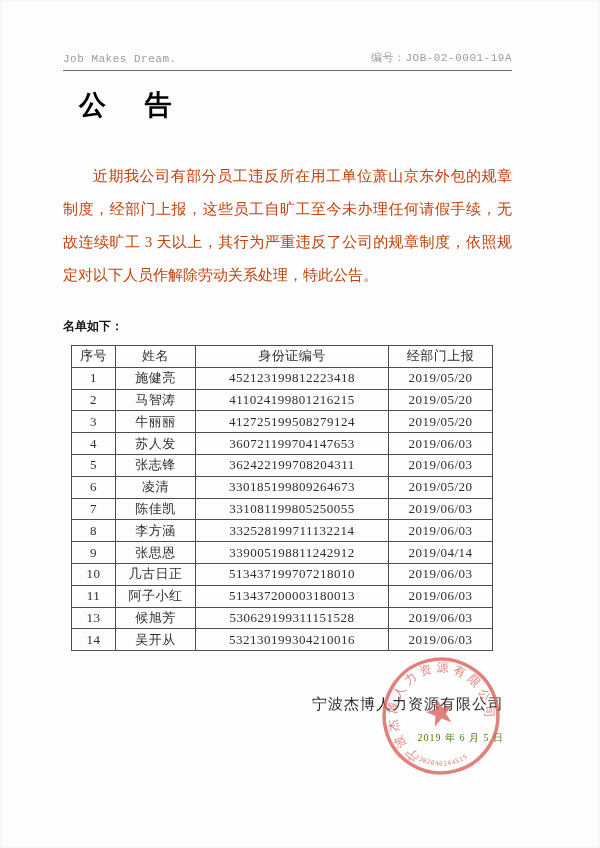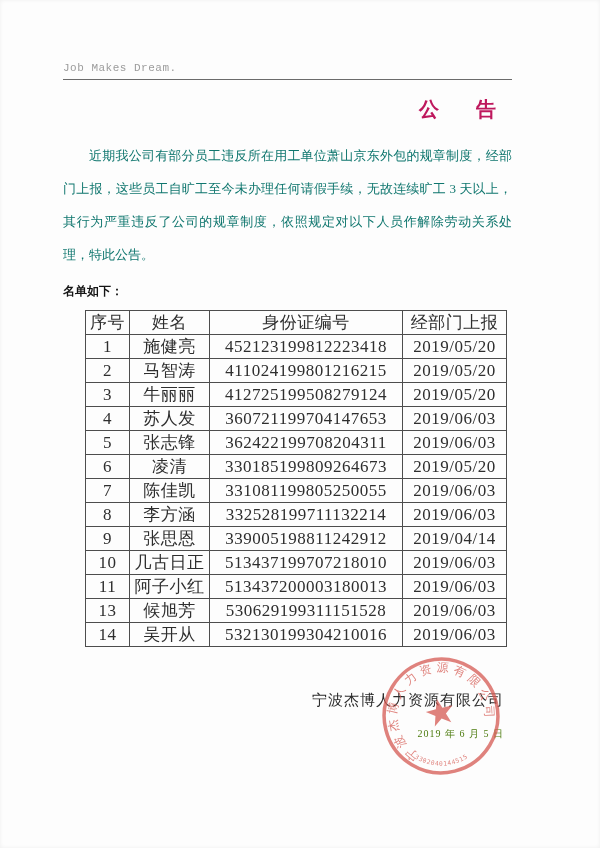--- a/index.html
+++ b/index.html
@@ -10,7 +10,7 @@
     font-family:"Liberation Serif","DejaVu Serif",serif;
     box-shadow:inset 0 0 4px rgba(0,0,0,0.06);
   }
-  .content { position:absolute; left:63px; top:16px; width:449px; }
+  .content { position:absolute; left:63px; top:4px; width:449px; }
 
   .doc-header {
     margin-top:46px; display:flex; justify-content:space-between; align-items:flex-end;

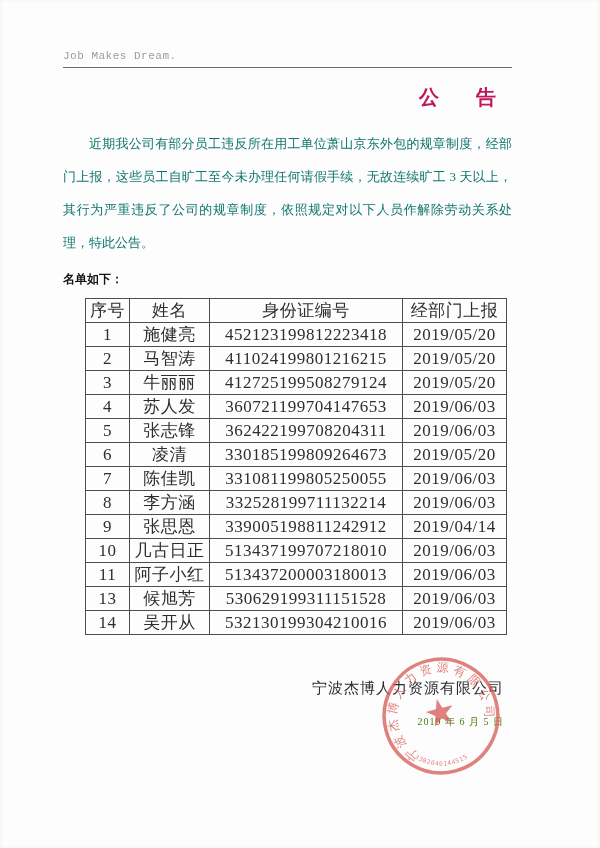--- a/index.html
+++ b/index.html
@@ -66,6 +66,7 @@
 
     <div class="doc-header">
       <span>Job Makes Dream.</span>
+      <span>编号：JOB-02-0001-19A</span>
     </div>
 
     <div class="doc-title">公  告</div>

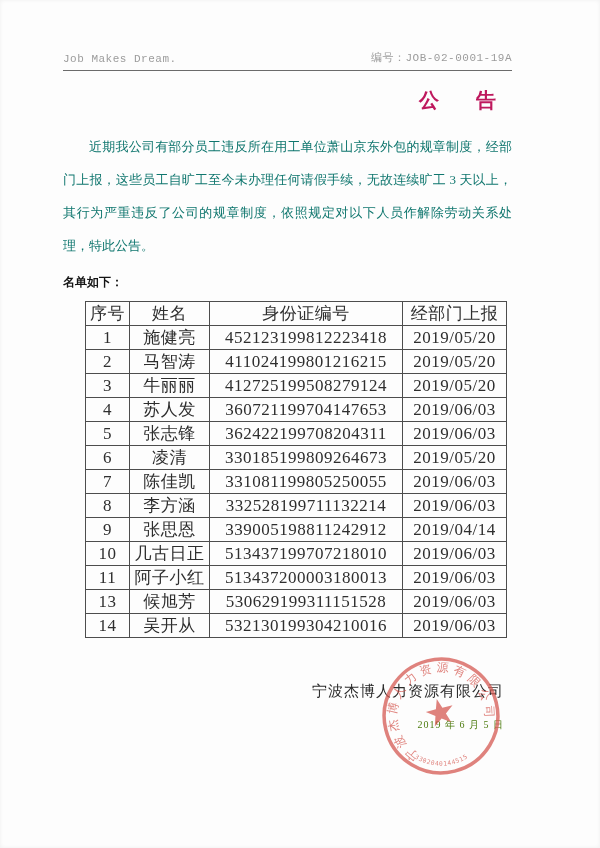--- a/index.html
+++ b/index.html
@@ -19,8 +19,8 @@
     font-size:11px; color:#9c9c9c; letter-spacing:0.5px;
   }
   .doc-title {
-    margin-top:16px; text-align:right; font-size:20px; font-weight:bold;
-    letter-spacing:16px; text-indent:16px; color:#be185d;
+    margin-top:16px; text-align:left; font-size:27px; font-weight:bold;
+    letter-spacing:16px; text-indent:16px; color:#000000;
   }
   .doc-body {
     margin-top:16px; font-size:13px; line-height:33px; color:#0f766e;

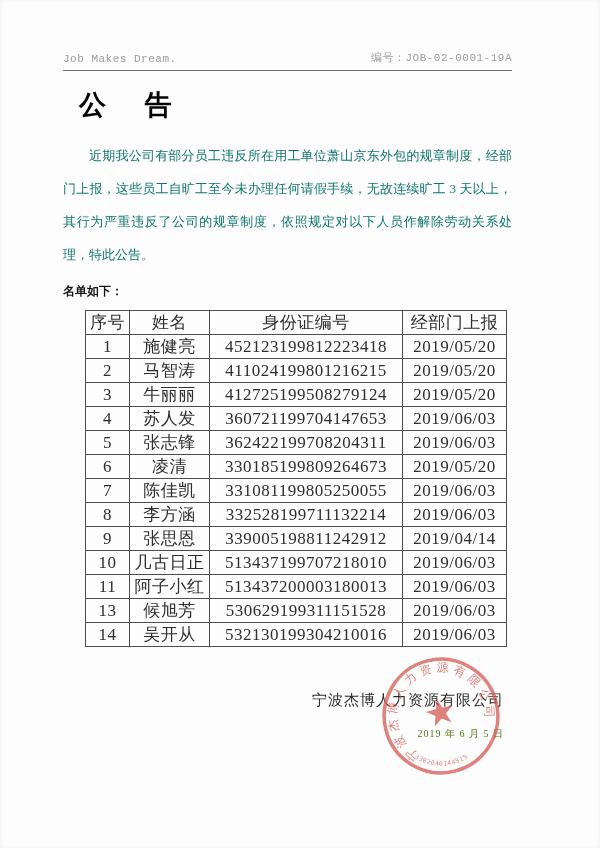--- a/index.html
+++ b/index.html
@@ -23,7 +23,7 @@
     letter-spacing:16px; text-indent:16px; color:#000000;
   }
   .doc-body {
-    margin-top:16px; font-size:13px; line-height:33px; color:#0f766e;
+    margin-top:37px; font-size:15px; line-height:33px; color:#c2410c;
     text-align:justify; text-indent:2em;
   }
   .list-intro {

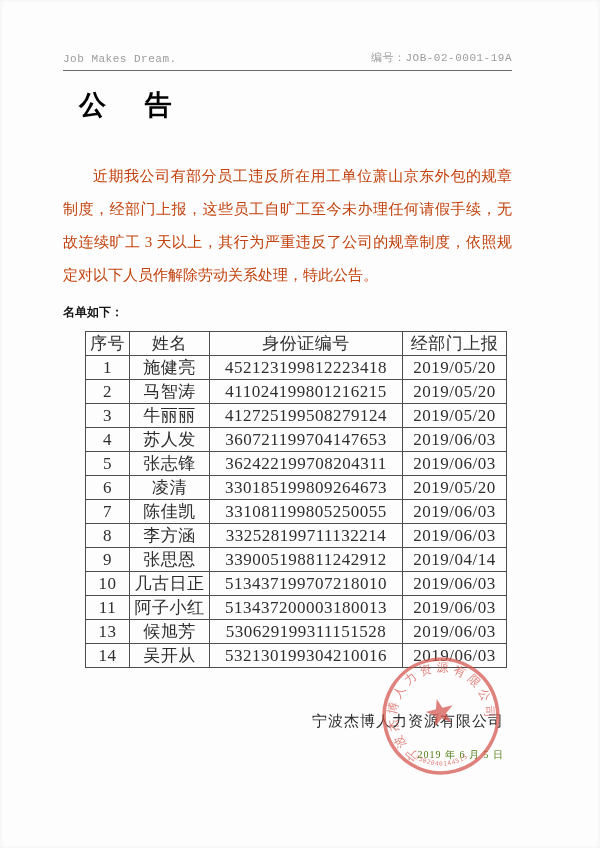--- a/index.html
+++ b/index.html
@@ -27,7 +27,7 @@
     text-align:justify; text-indent:2em;
   }
   .list-intro {
-    margin-top:12px; font-size:12px; font-weight:bold; color:#141414;
+    margin-top:26px; font-size:12px; font-weight:bold; color:#141414;
     font-family:"Liberation Sans","DejaVu Sans",sans-serif;
   }
   table.roster {

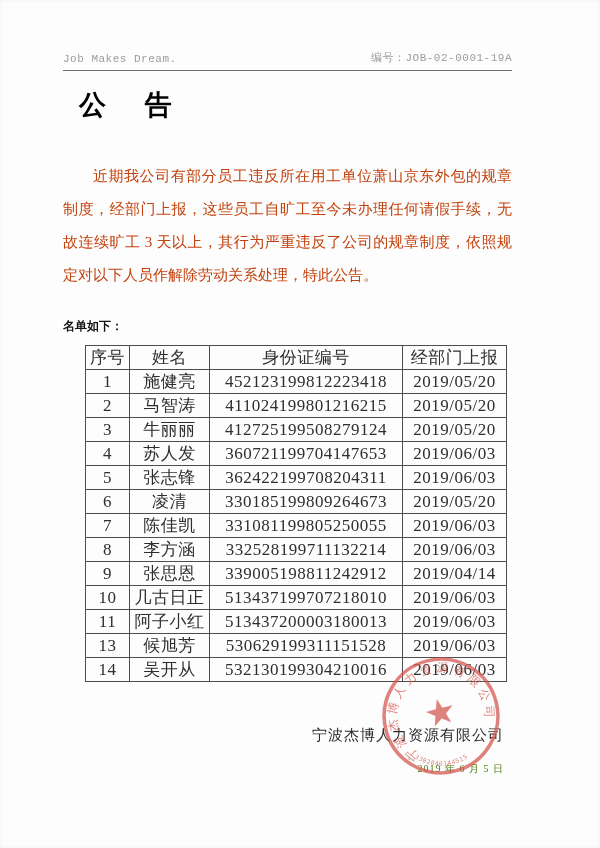--- a/index.html
+++ b/index.html
@@ -31,9 +31,9 @@
     font-family:"Liberation Sans","DejaVu Sans",sans-serif;
   }
   table.roster {
-    margin-top:10px; margin-left:22px; width:421px;
+    margin-top:10px; margin-left:8px; width:421px;
     border-collapse:collapse; table-layout:fixed;
-    font-size:17px; color:#2e2e2e;
+    font-size:13px; color:#2e2e2e;
   }
   table.roster th, table.roster td {
     border:1px solid #4d4d4d; height:21.8px; text-align:center;

